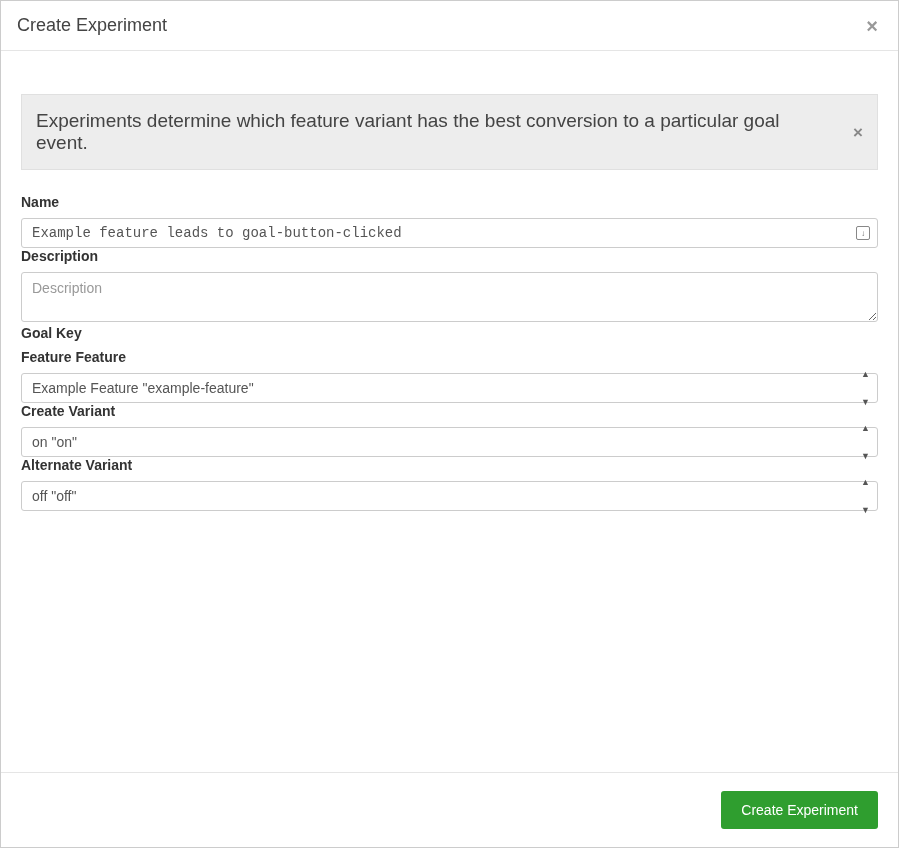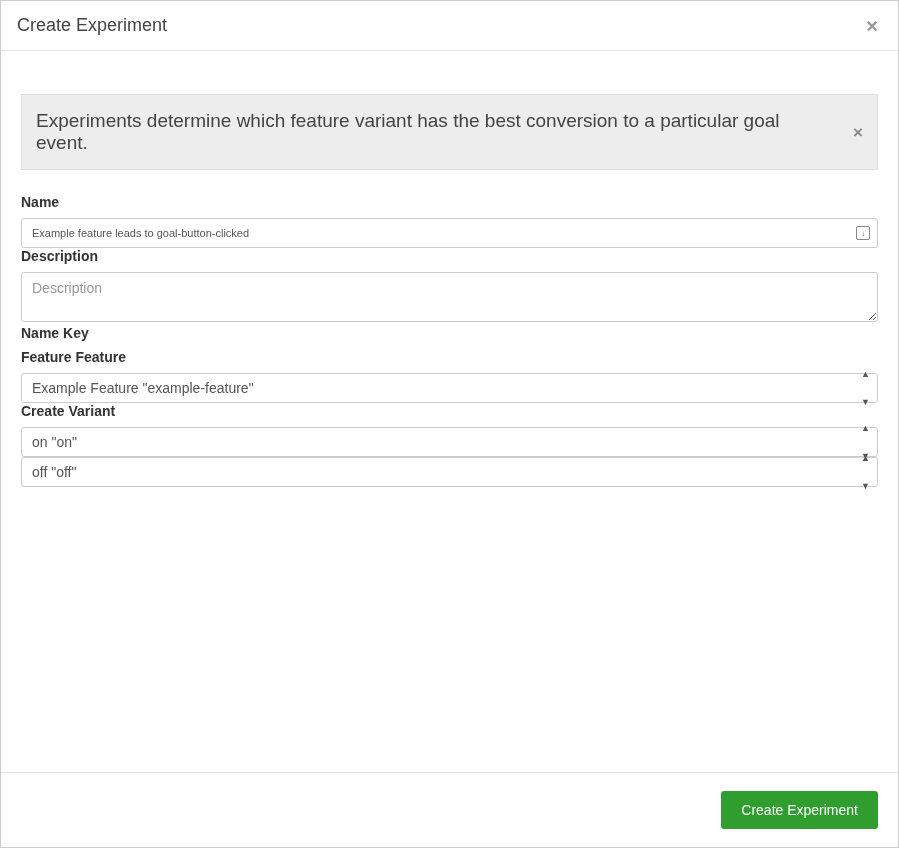--- a/index.html
+++ b/index.html
@@ -90,9 +90,9 @@
       padding: 7px 10px;
       border: 1px solid #ccc;
       border-radius: 3px;
-      font-size: 11px;
-      color: #555;
-      font-family: Liberation Sans, sans-serif;
+      font-size: 14px;
+      color: #555;
+      font-family: Liberation Mono, monospace;
       height: 30px;
     }
     .form-input::placeholder {

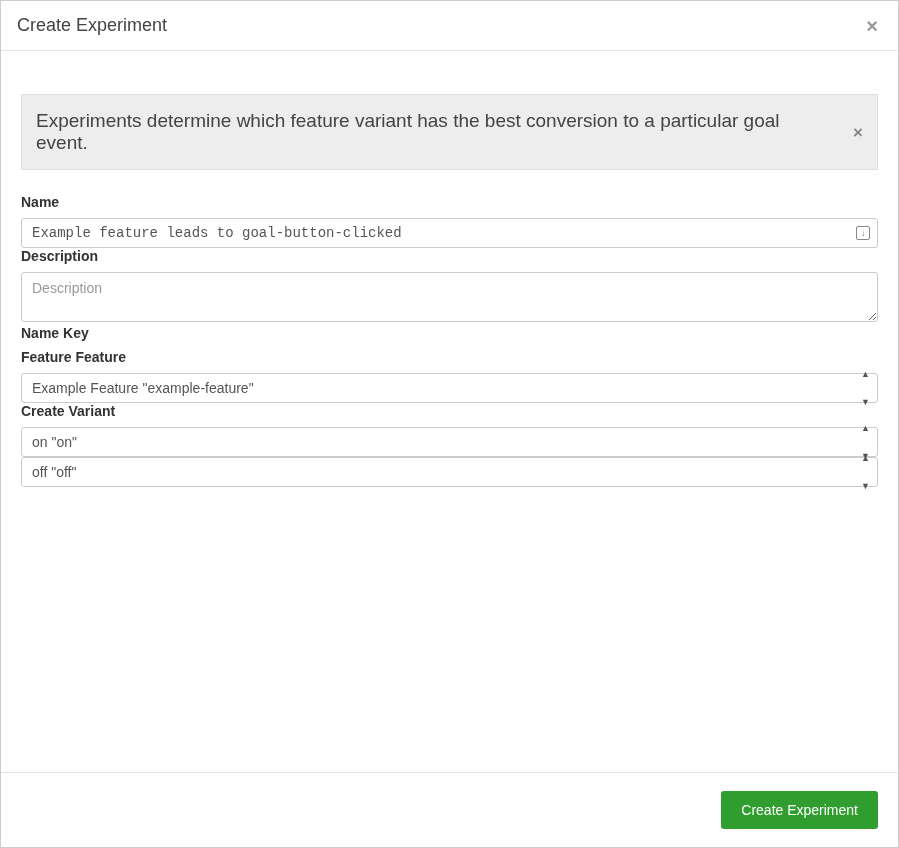--- a/index.html
+++ b/index.html
@@ -212,7 +212,7 @@
     </div>
 
     <div class="form-group">
-      <label class="form-label">Name Key</label>
+      <label class="form-label">Goal Key</label>
     </div>
 
     <div class="form-group">

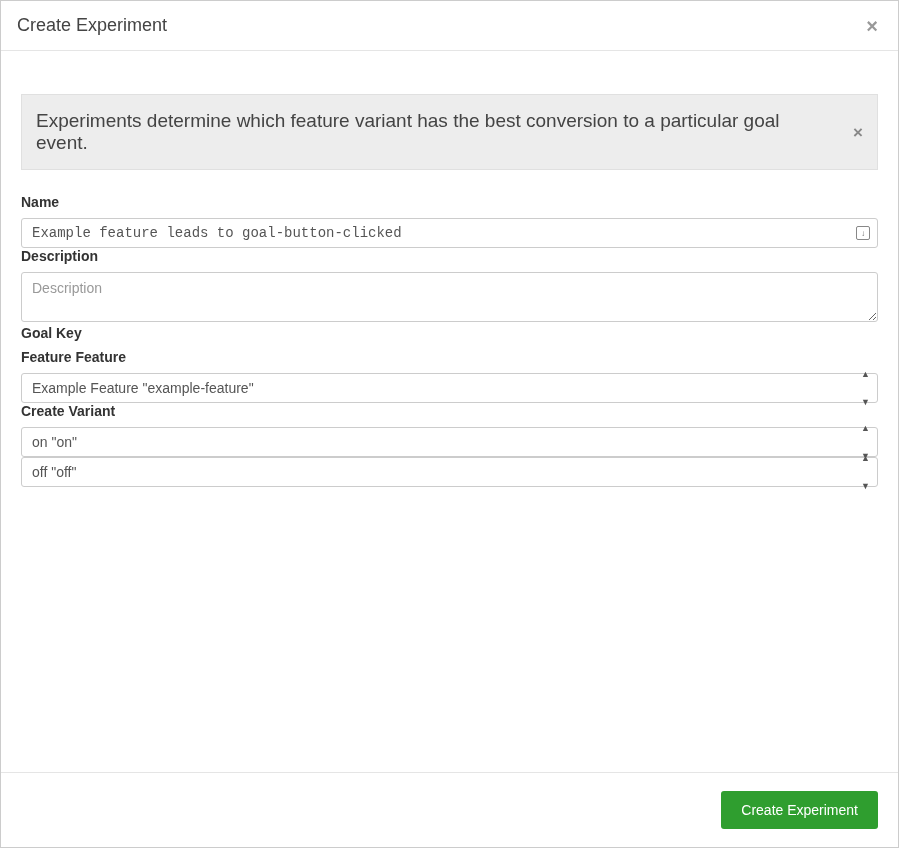--- a/index.html
+++ b/index.html
@@ -242,6 +242,7 @@
     </div>
 
     <div class="form-group">
+      <label class="form-label">Alternate Variant</label>
       <div class="form-select-wrapper">
         <select class="form-select">
           <option>off "off"</option>

